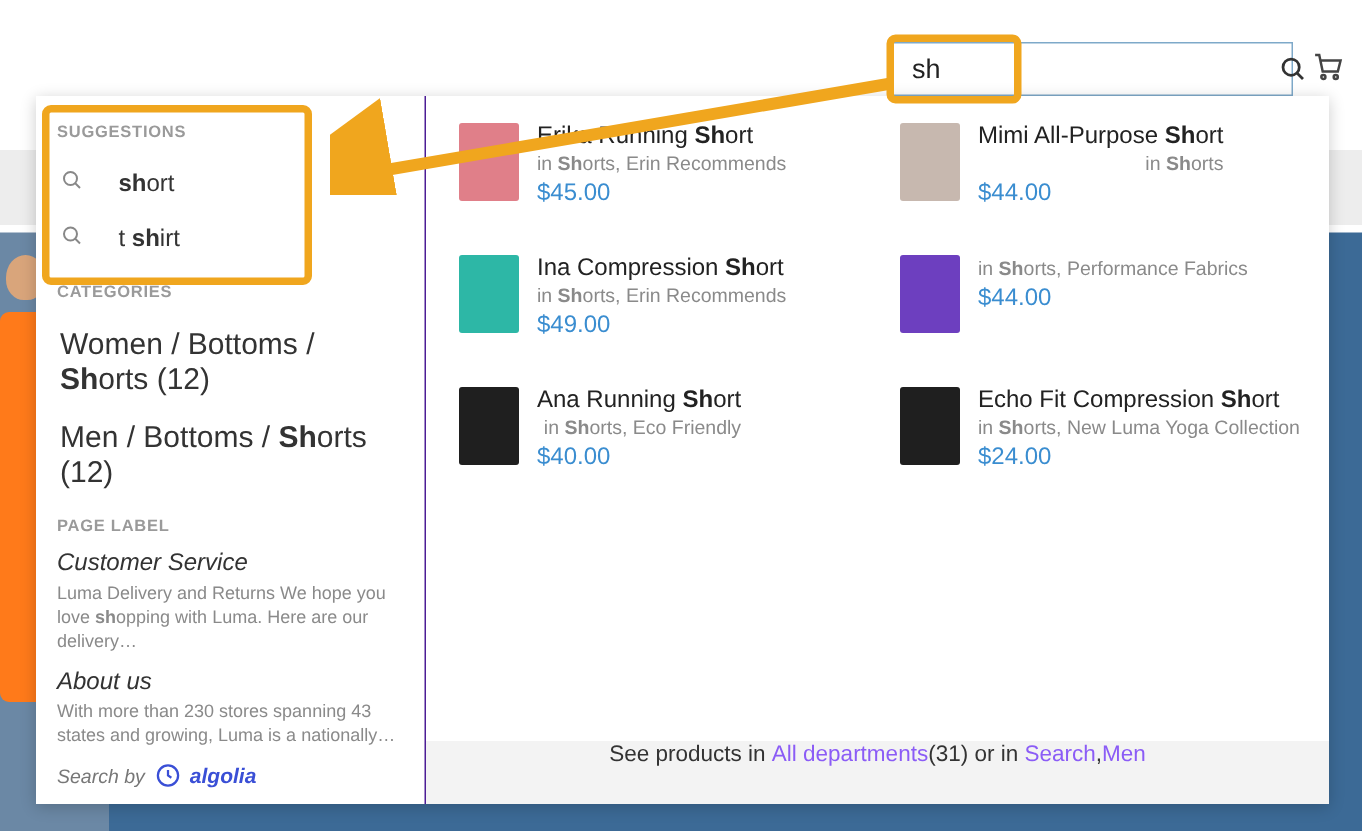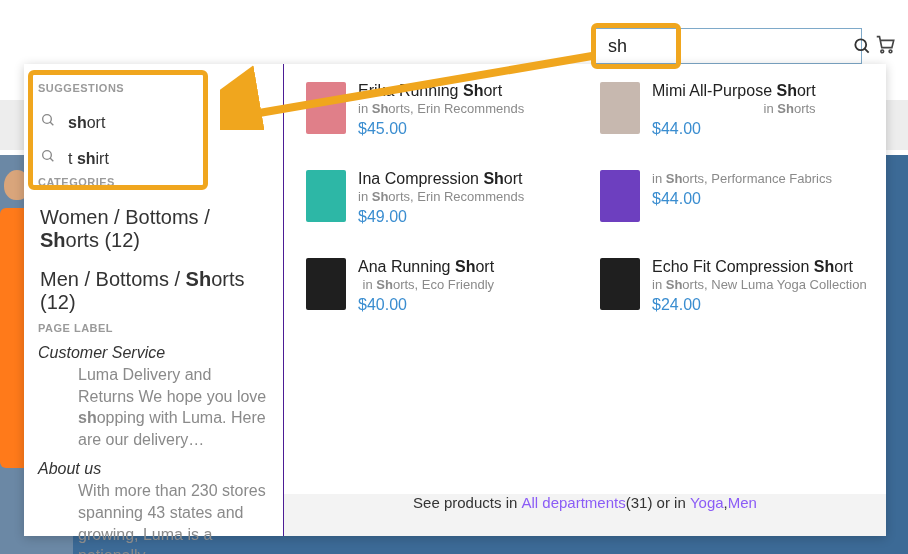--- a/index.html
+++ b/index.html
@@ -94,8 +94,8 @@
   }
   .sugg {
     display: flex;
-    align-items: flex-end;
-    gap: 12px;
+    align-items: center;
+    gap: 23px;
     padding: 8px 2px;
     color: #333;
     font-size: 16px;

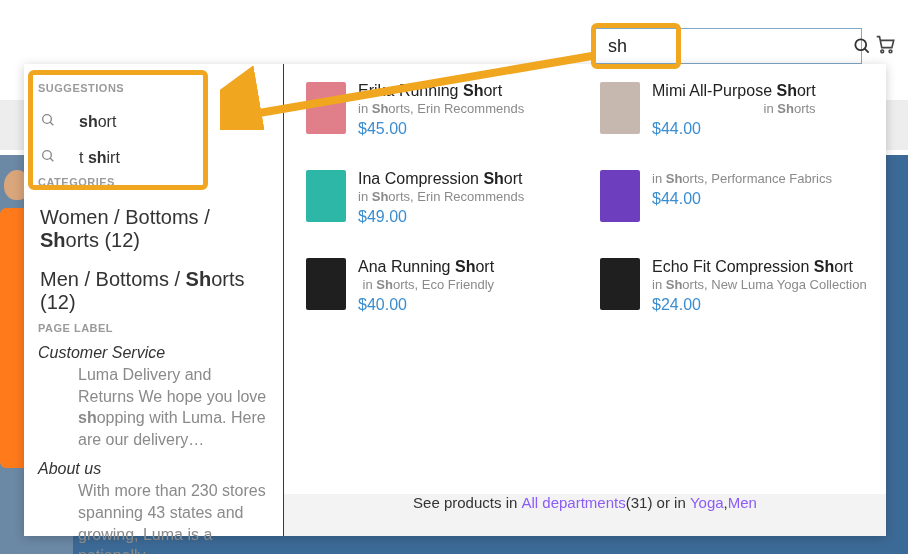--- a/index.html
+++ b/index.html
@@ -111,7 +111,7 @@
   .spacer-sm { height: 18px; }
   .pl { margin-bottom: 10px; }
   .pl .ttl { font-size: 16px; color: #333; margin-bottom: 2px; cursor: pointer; font-style: italic; }
-  .pl .desc { font-size: 16px; color: #8a8a8a; line-height: 1.35; margin-left: 40px; }
+  .pl .desc { font-size: 12px; color: #8a8a8a; line-height: 1.35; }
   .searchby {
     margin-top: auto;
     display: flex;

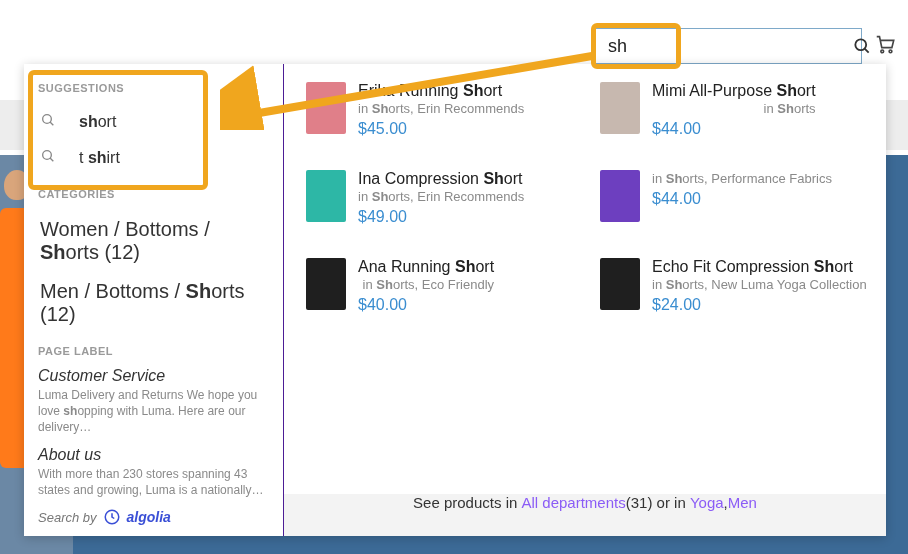--- a/index.html
+++ b/index.html
@@ -325,7 +325,7 @@
       <span>See products in </span>&nbsp;
       <a>All departments</a>
       <span> (31) or in </span>&nbsp;
-      <a>Yoga</a>
+      <a>Search</a>
       <span>, </span>
       <a>Men</a>
     </div>

